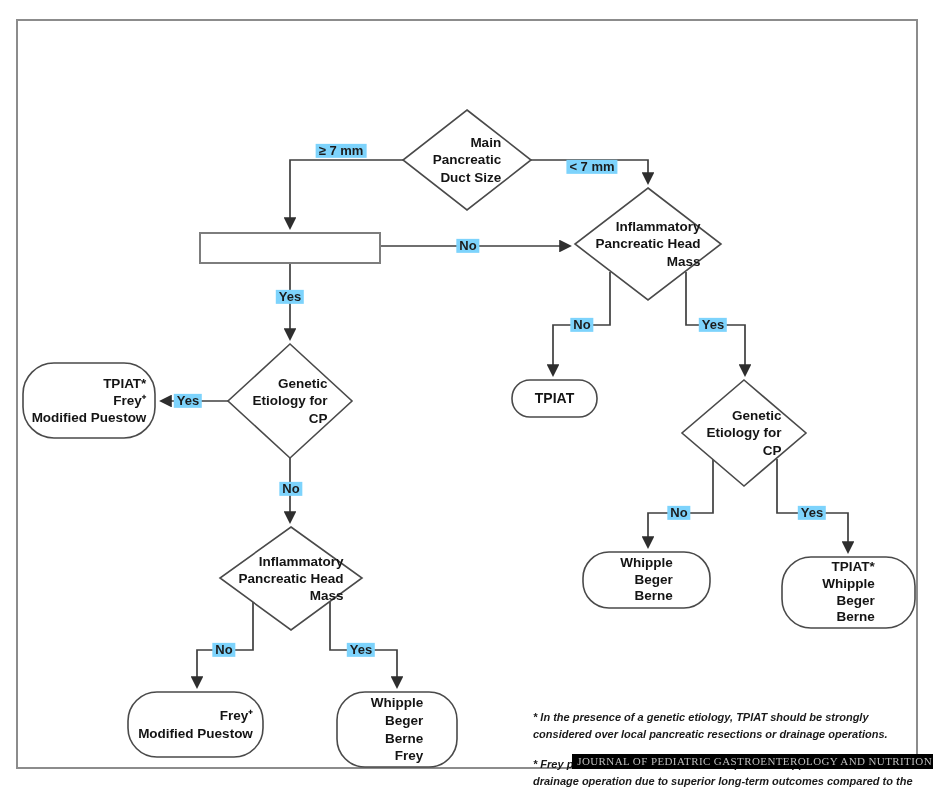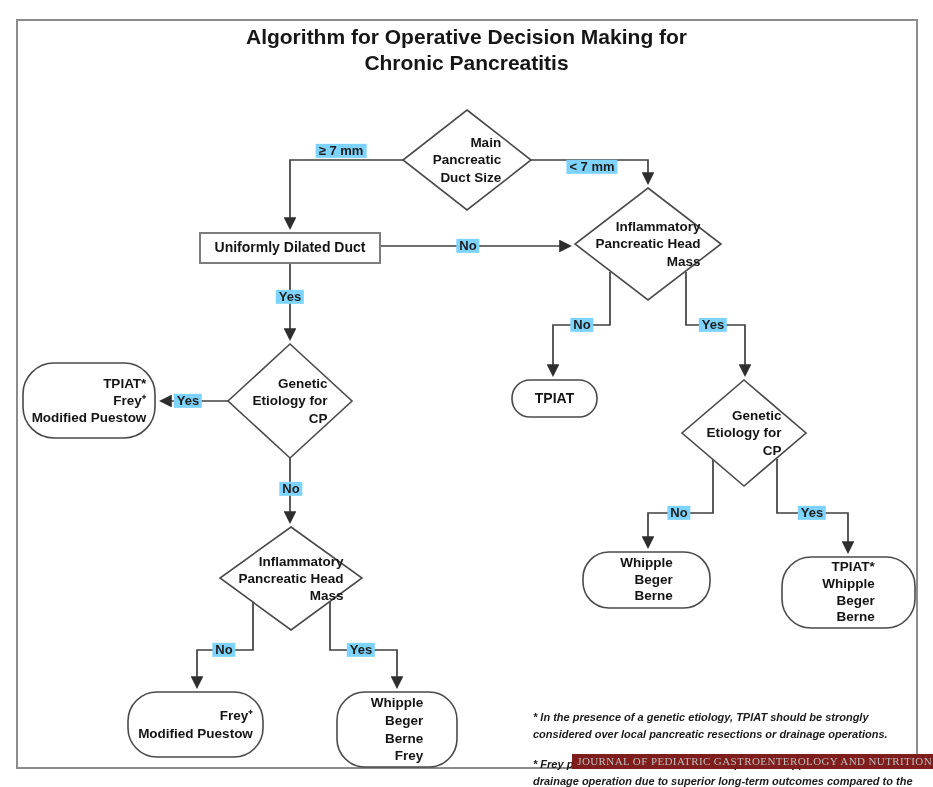--- a/index.html
+++ b/index.html
@@ -128,8 +128,6 @@
     </g>
   </svg>
 
-  <div class="page-title">Algorithm for Operative Decision Making for
-Chronic Pancreatitis</div>
 
   <div class="node-label" style="left:403px; top:110px; width:128px; height:100px;">Main
 Pancreatic

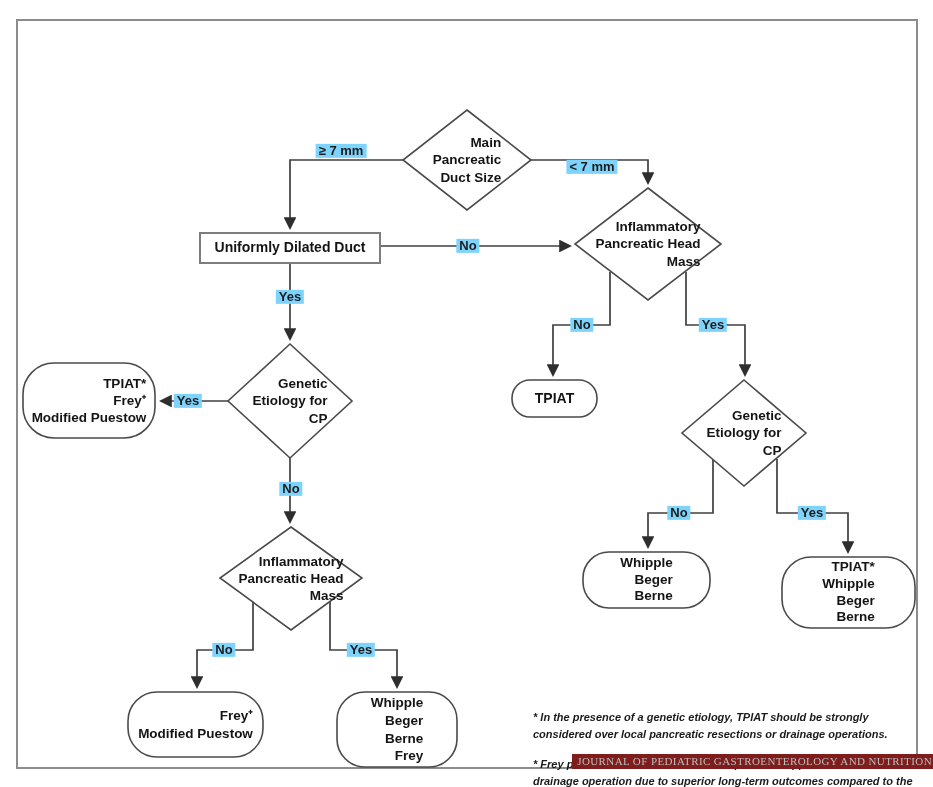--- a/index.html
+++ b/index.html
@@ -132,7 +132,6 @@
   <div class="node-label" style="left:403px; top:110px; width:128px; height:100px;">Main
 Pancreatic
 Duct Size</div>
-  <div class="node-label" style="left:200px; top:233px; width:180px; height:30px; font-size:14px;">Uniformly Dilated Duct</div>
   <div class="node-label" style="left:575px; top:188px; width:146px; height:112px;">Inflammatory
 Pancreatic Head
 Mass</div>

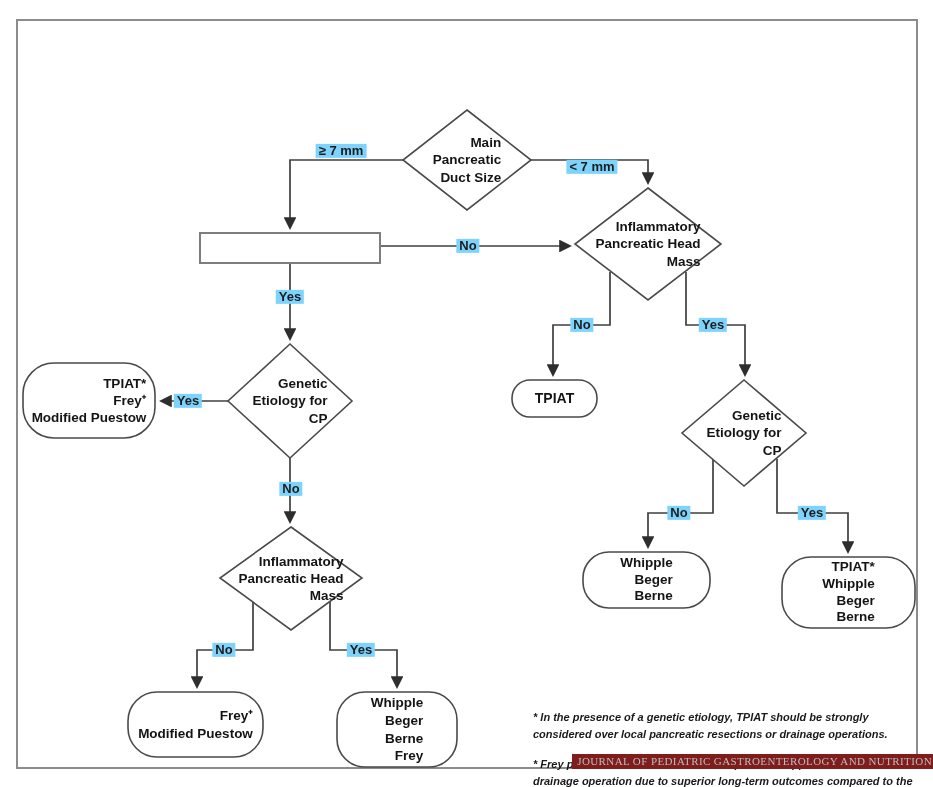--- a/index.html
+++ b/index.html
@@ -78,7 +78,7 @@
     font-size: 11px;
     letter-spacing: 0.4px;
     color: #bdbdbd;
-    background: #7f1d1d;
+    background: #000000;
     padding: 1px 1px 2px 5px;
     white-space: nowrap;
   }

